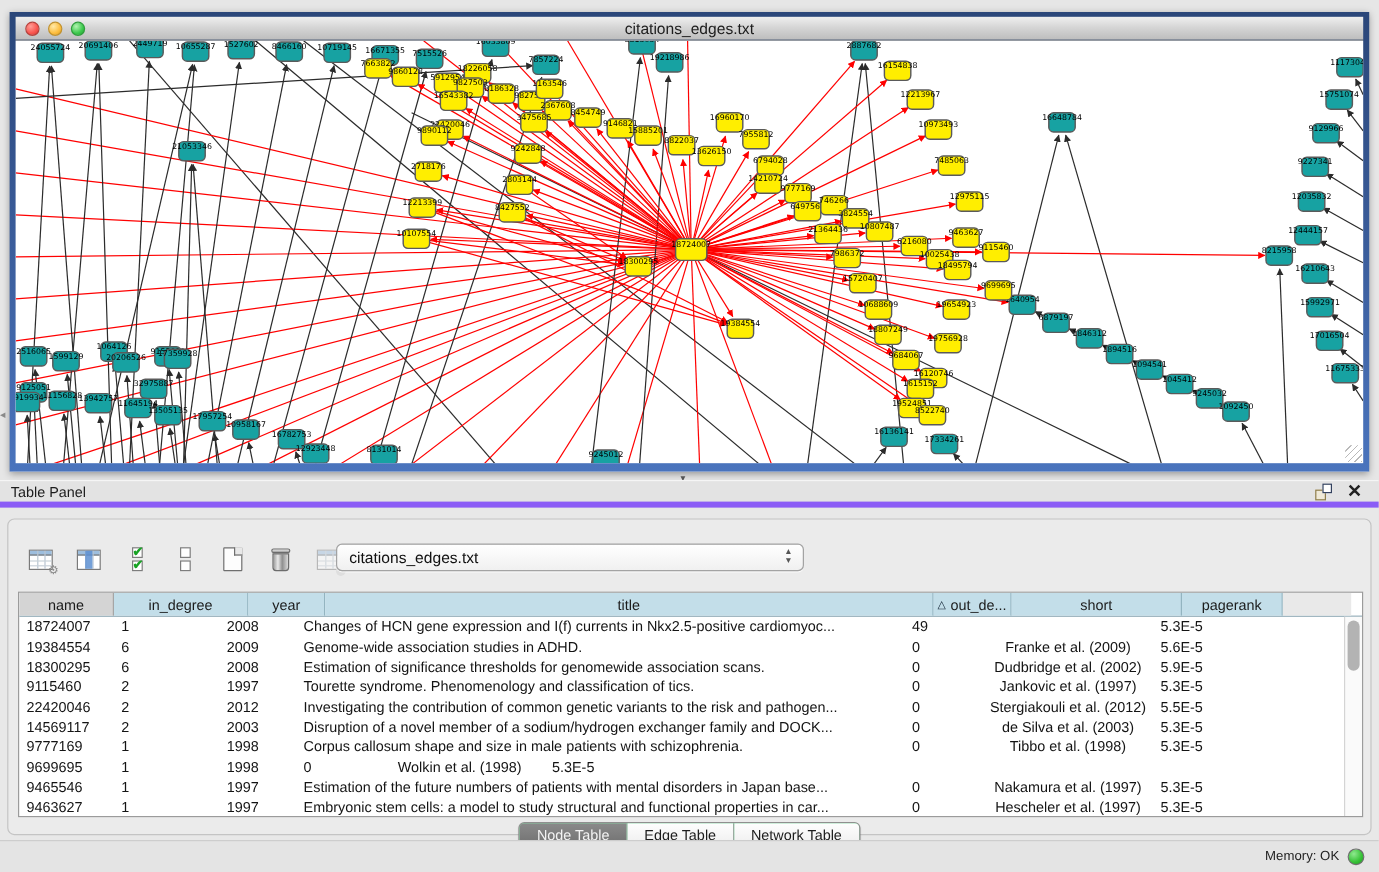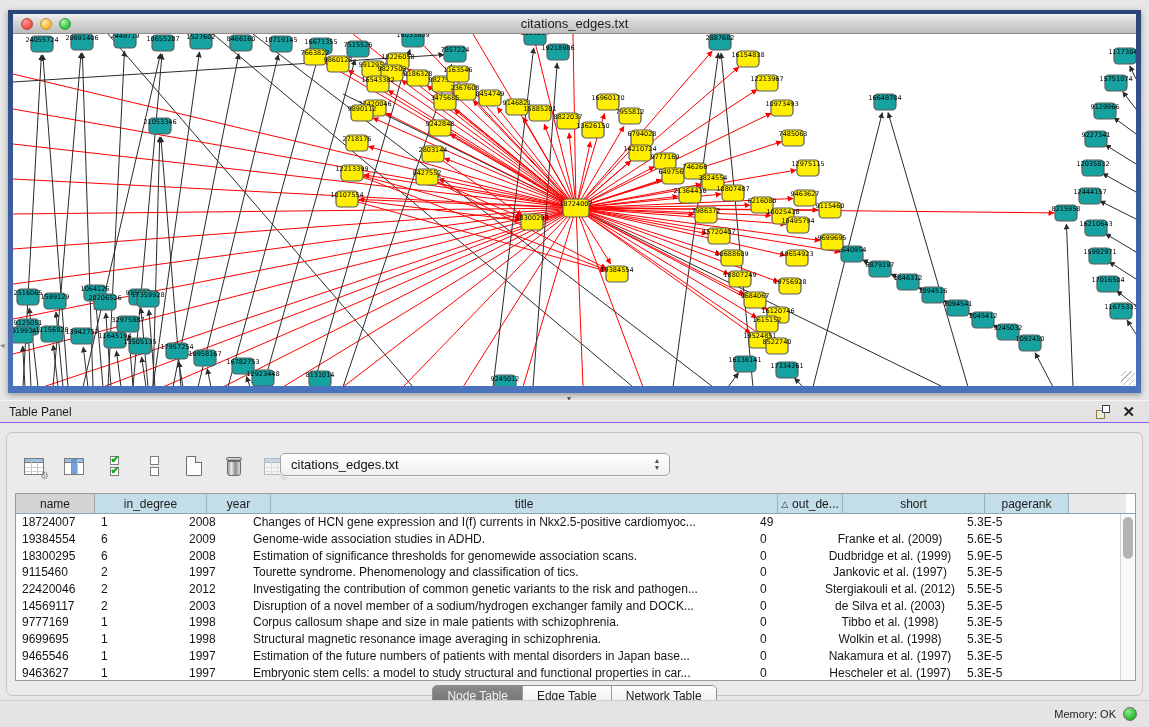--- a/index.html
+++ b/index.html
@@ -29,7 +29,7 @@
   
   .panel-header { position:absolute; left:0; top:400px; width:1149px; height:23px;
     background:linear-gradient(180deg,#eoeoeo,#e2e2e2); background:#e3e3e3;
-    border-top:1px solid #f5f5f5; border-bottom:1px solid #8b5cf6;
+    border-top:1px solid #f5f5f5; border-bottom:5px solid #8b5cf6;
     display:flex; align-items:center; }
   .panel-title { font-size:12px; color:#1c1c1c; padding-left:9px; flex:1; }
   .panel-header-icons { display:flex; align-items:center; gap:12px; padding-right:14px; }

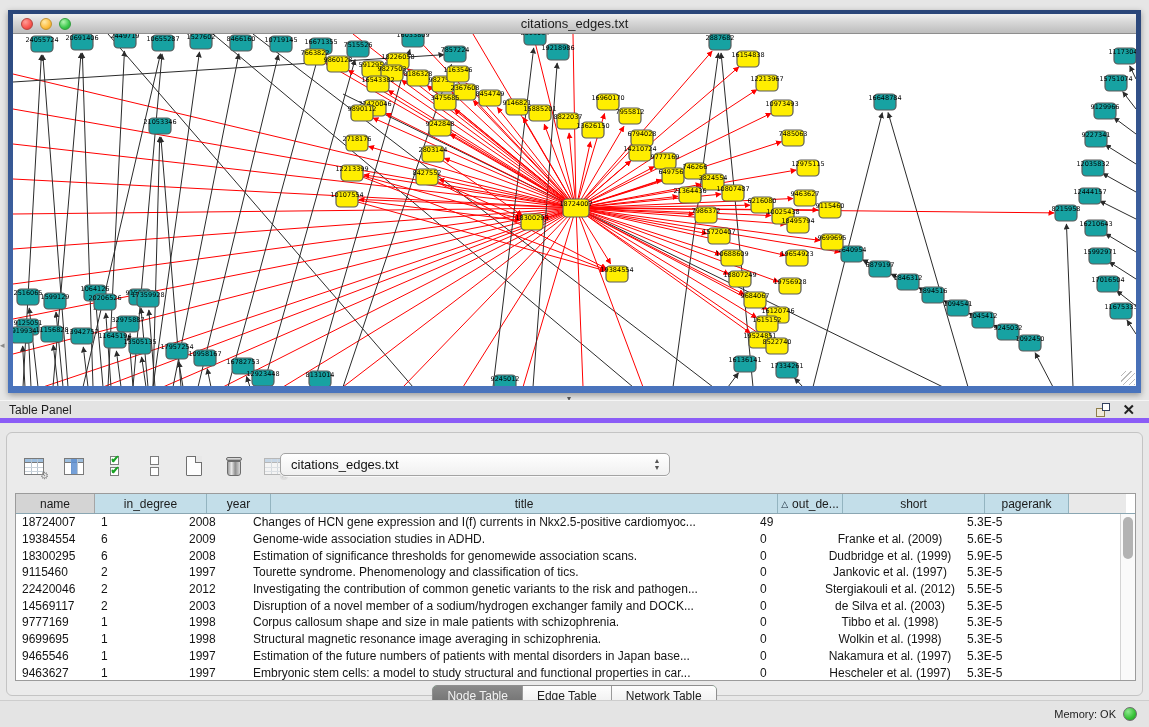--- a/index.html
+++ b/index.html
@@ -859,7 +859,7 @@
             <div class="td" style="width: 64px;">2008</div>
             <div class="td" style="width: 507px;">Estimation of significance thresholds for genomewide association scans.</div>
             <div class="td" style="width: 65px;">0</div>
-            <div class="td center" style="width: 142px;">Dudbridge et al. (1999)</div>
+            <div class="td center" style="width: 142px;">Dudbridge et al. (2002)</div>
             <div class="td" style="width: 84px; text-align: center;">5.9E-5</div>
           </div>
           <div class="tr">

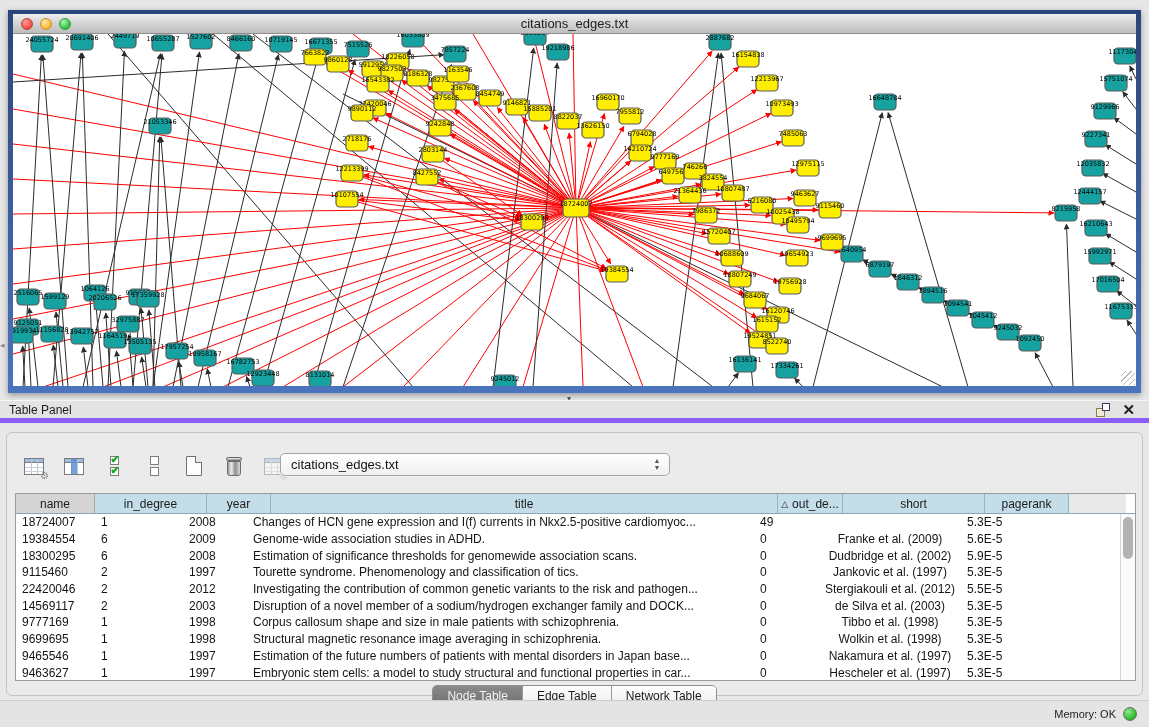--- a/index.html
+++ b/index.html
@@ -902,7 +902,6 @@
             <div class="td" style="width: 79px;">9699695</div>
             <div class="td" style="width: 88px;">1</div>
             <div class="td" style="width: 64px;">1998</div>
-            <div class="td" style="width: 507px;">Structural magnetic resonance image averaging in schizophrenia.</div>
             <div class="td" style="width: 65px;">0</div>
             <div class="td center" style="width: 142px;">Wolkin et al. (1998)</div>
             <div class="td" style="width: 84px;">5.3E-5</div>

